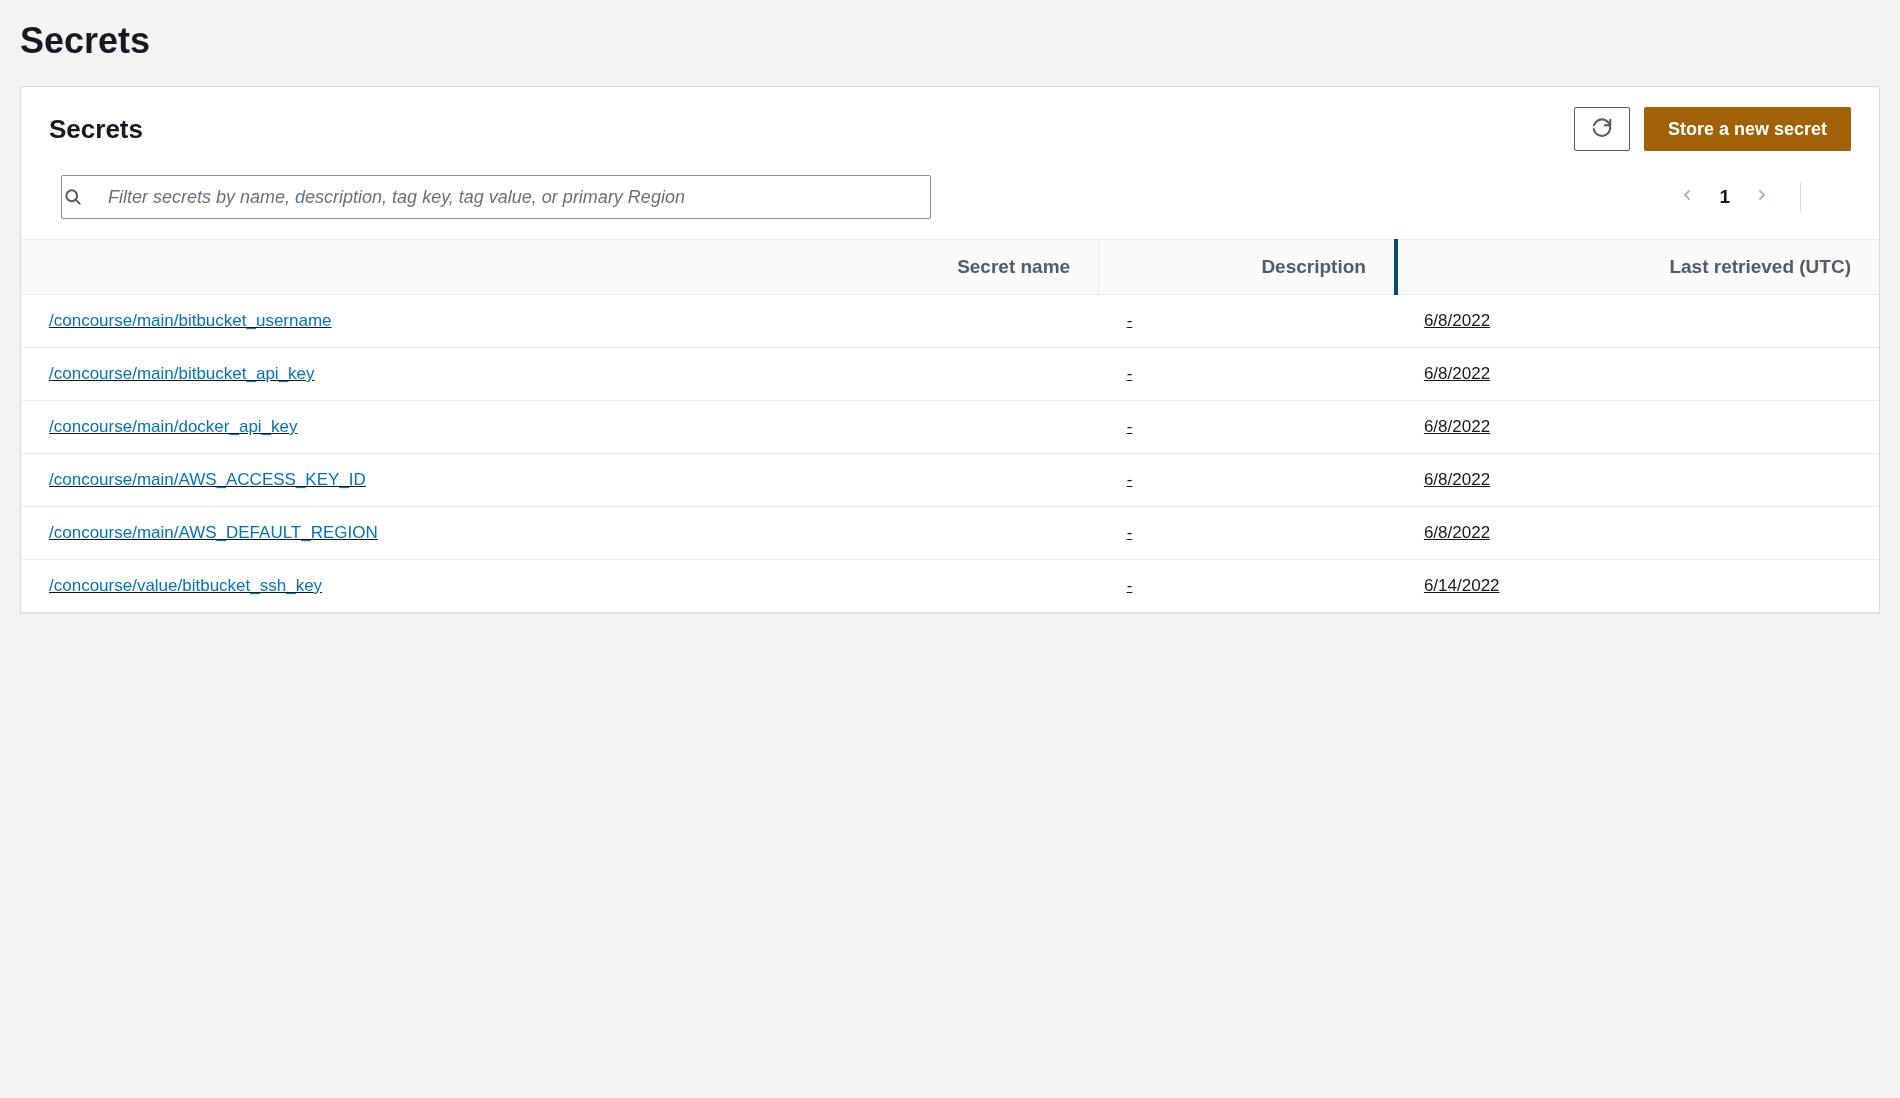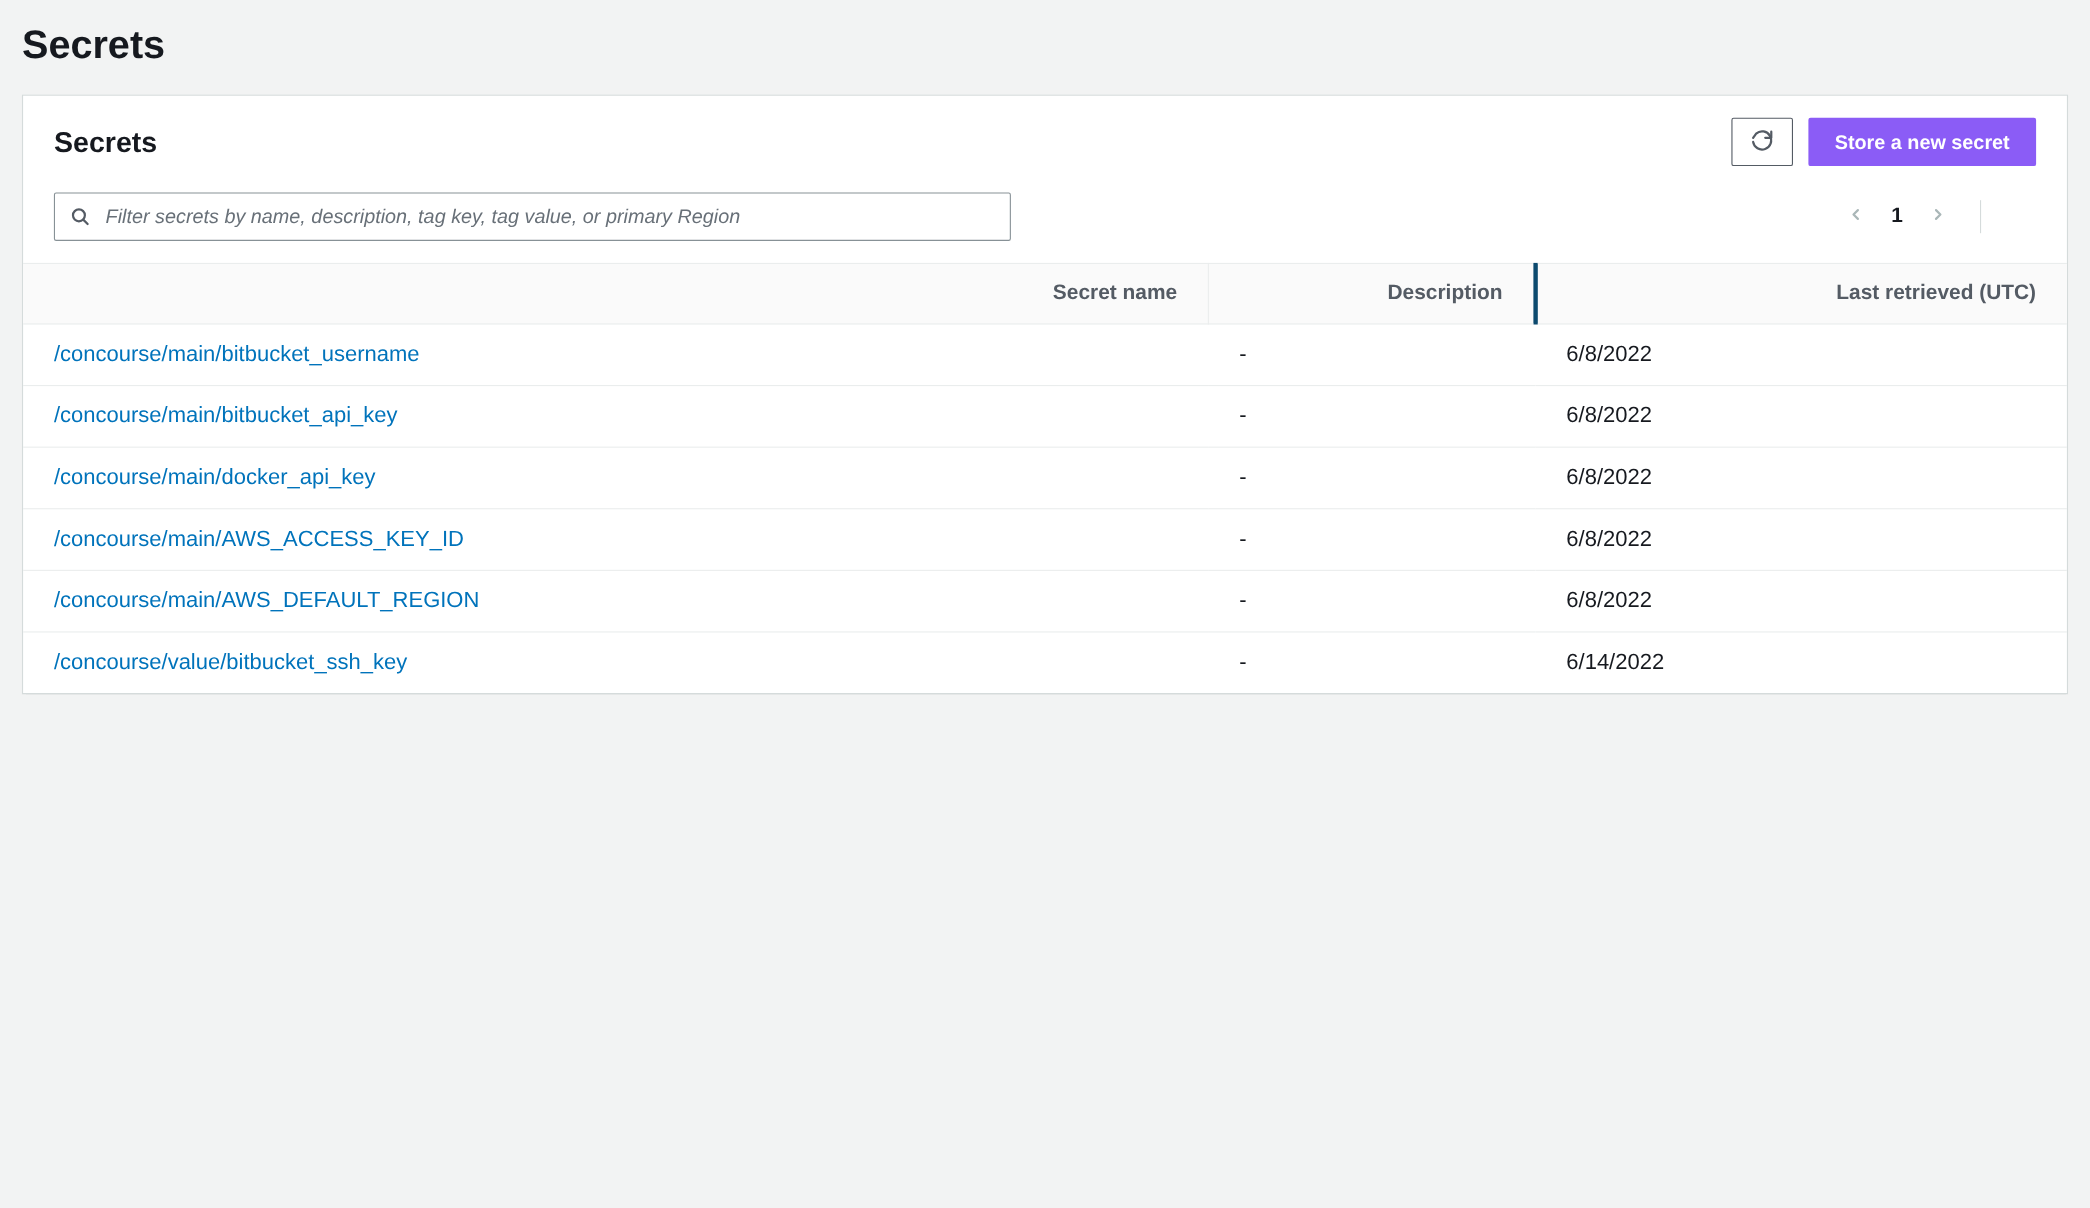--- a/index.html
+++ b/index.html
@@ -59,7 +59,7 @@
     .btn-primary {
       height: 44px;
       padding: 0 24px;
-      background: #8b5cf6;
+      background: #a16207;
       color: #fff;
       border: none;
       border-radius: 2px;

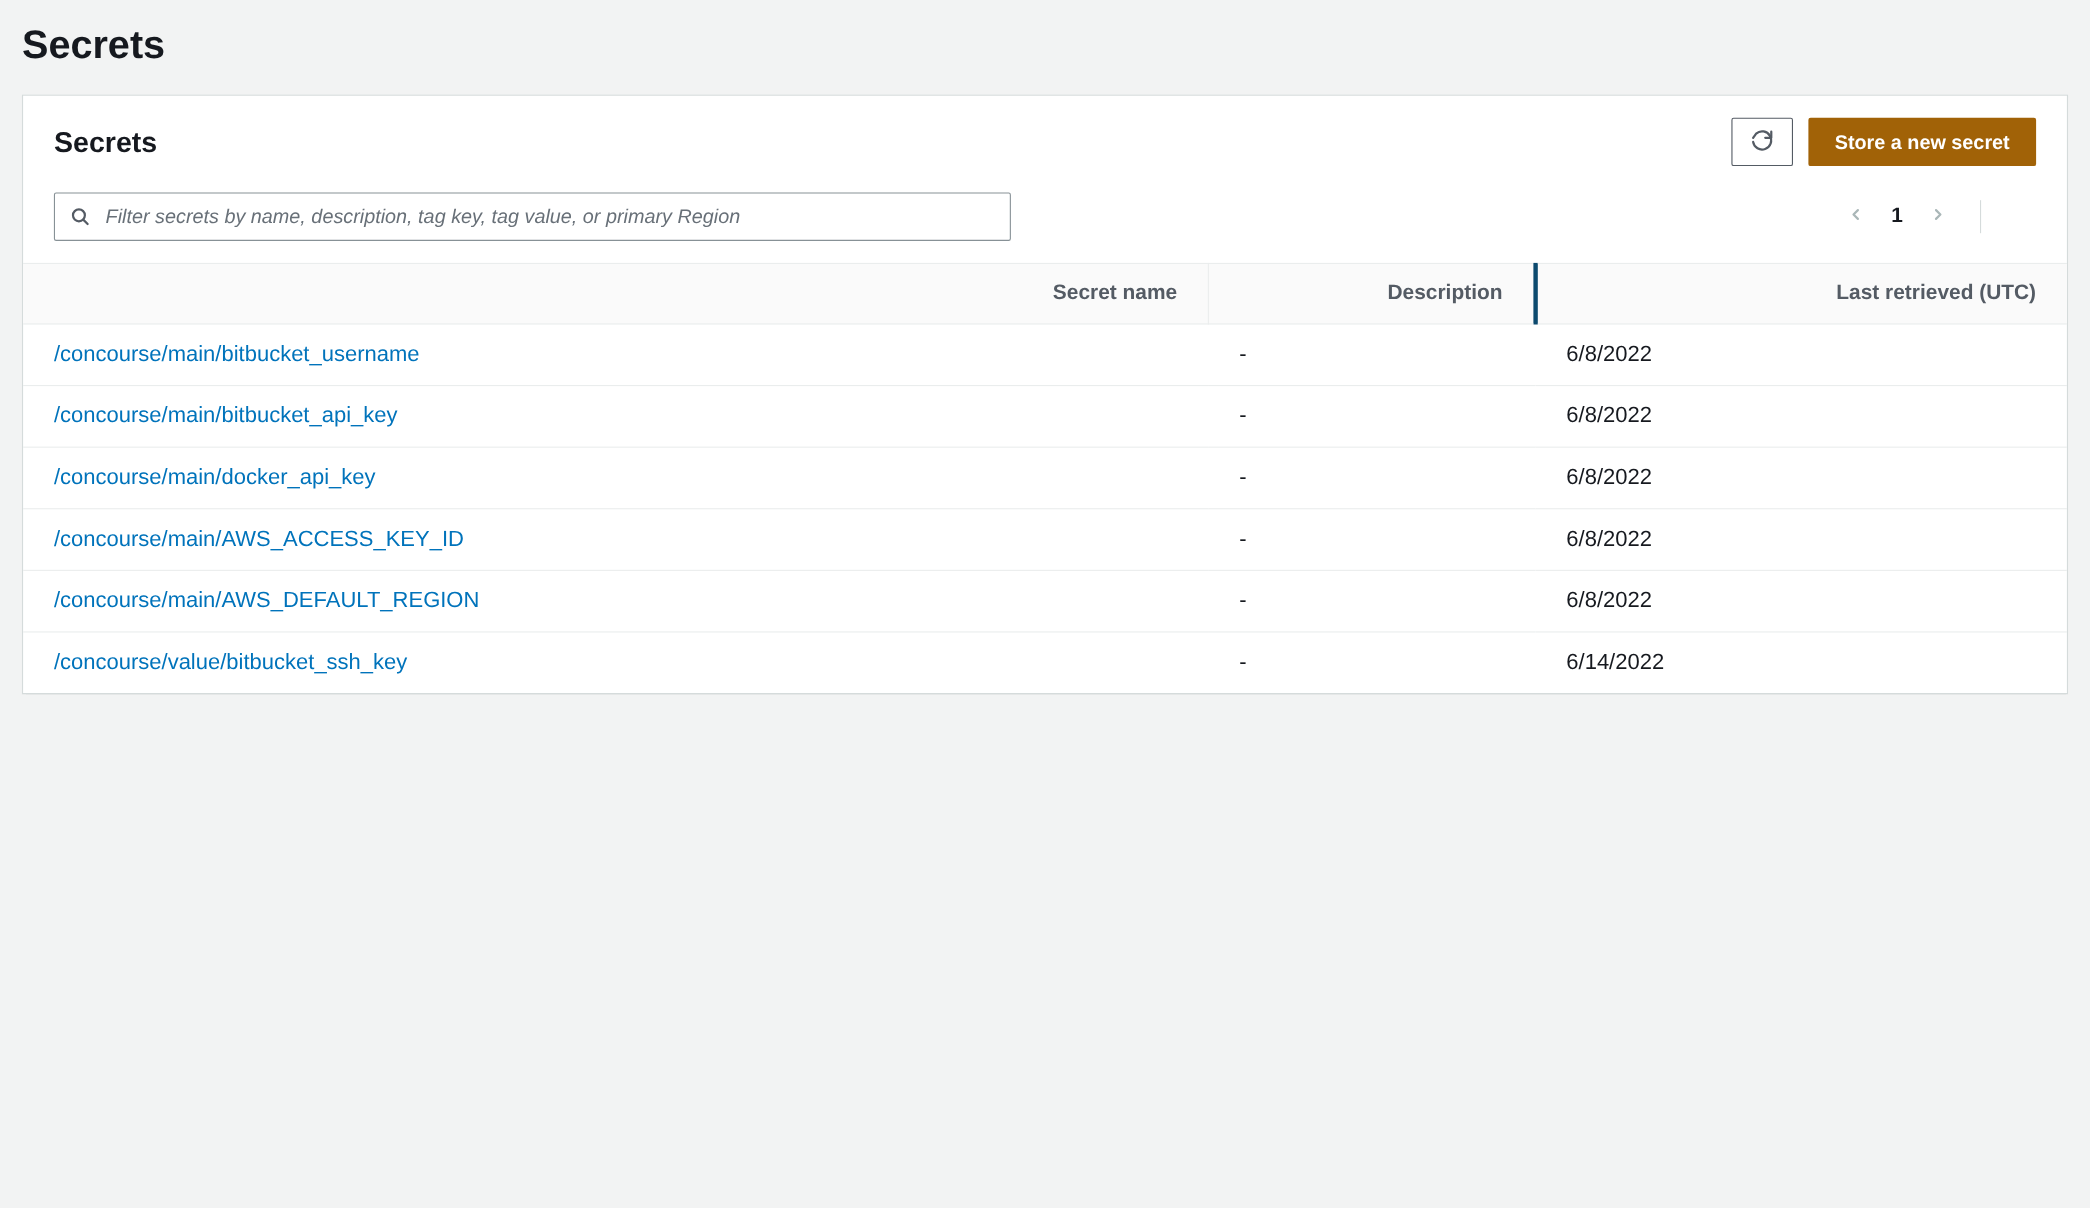--- a/index.html
+++ b/index.html
@@ -98,6 +98,7 @@
       font-size: 18px;
       color: #16191f;
       font-style: normal;
+      margin-left: 12px;
     }
     .search-input::placeholder {
       color: #687078;

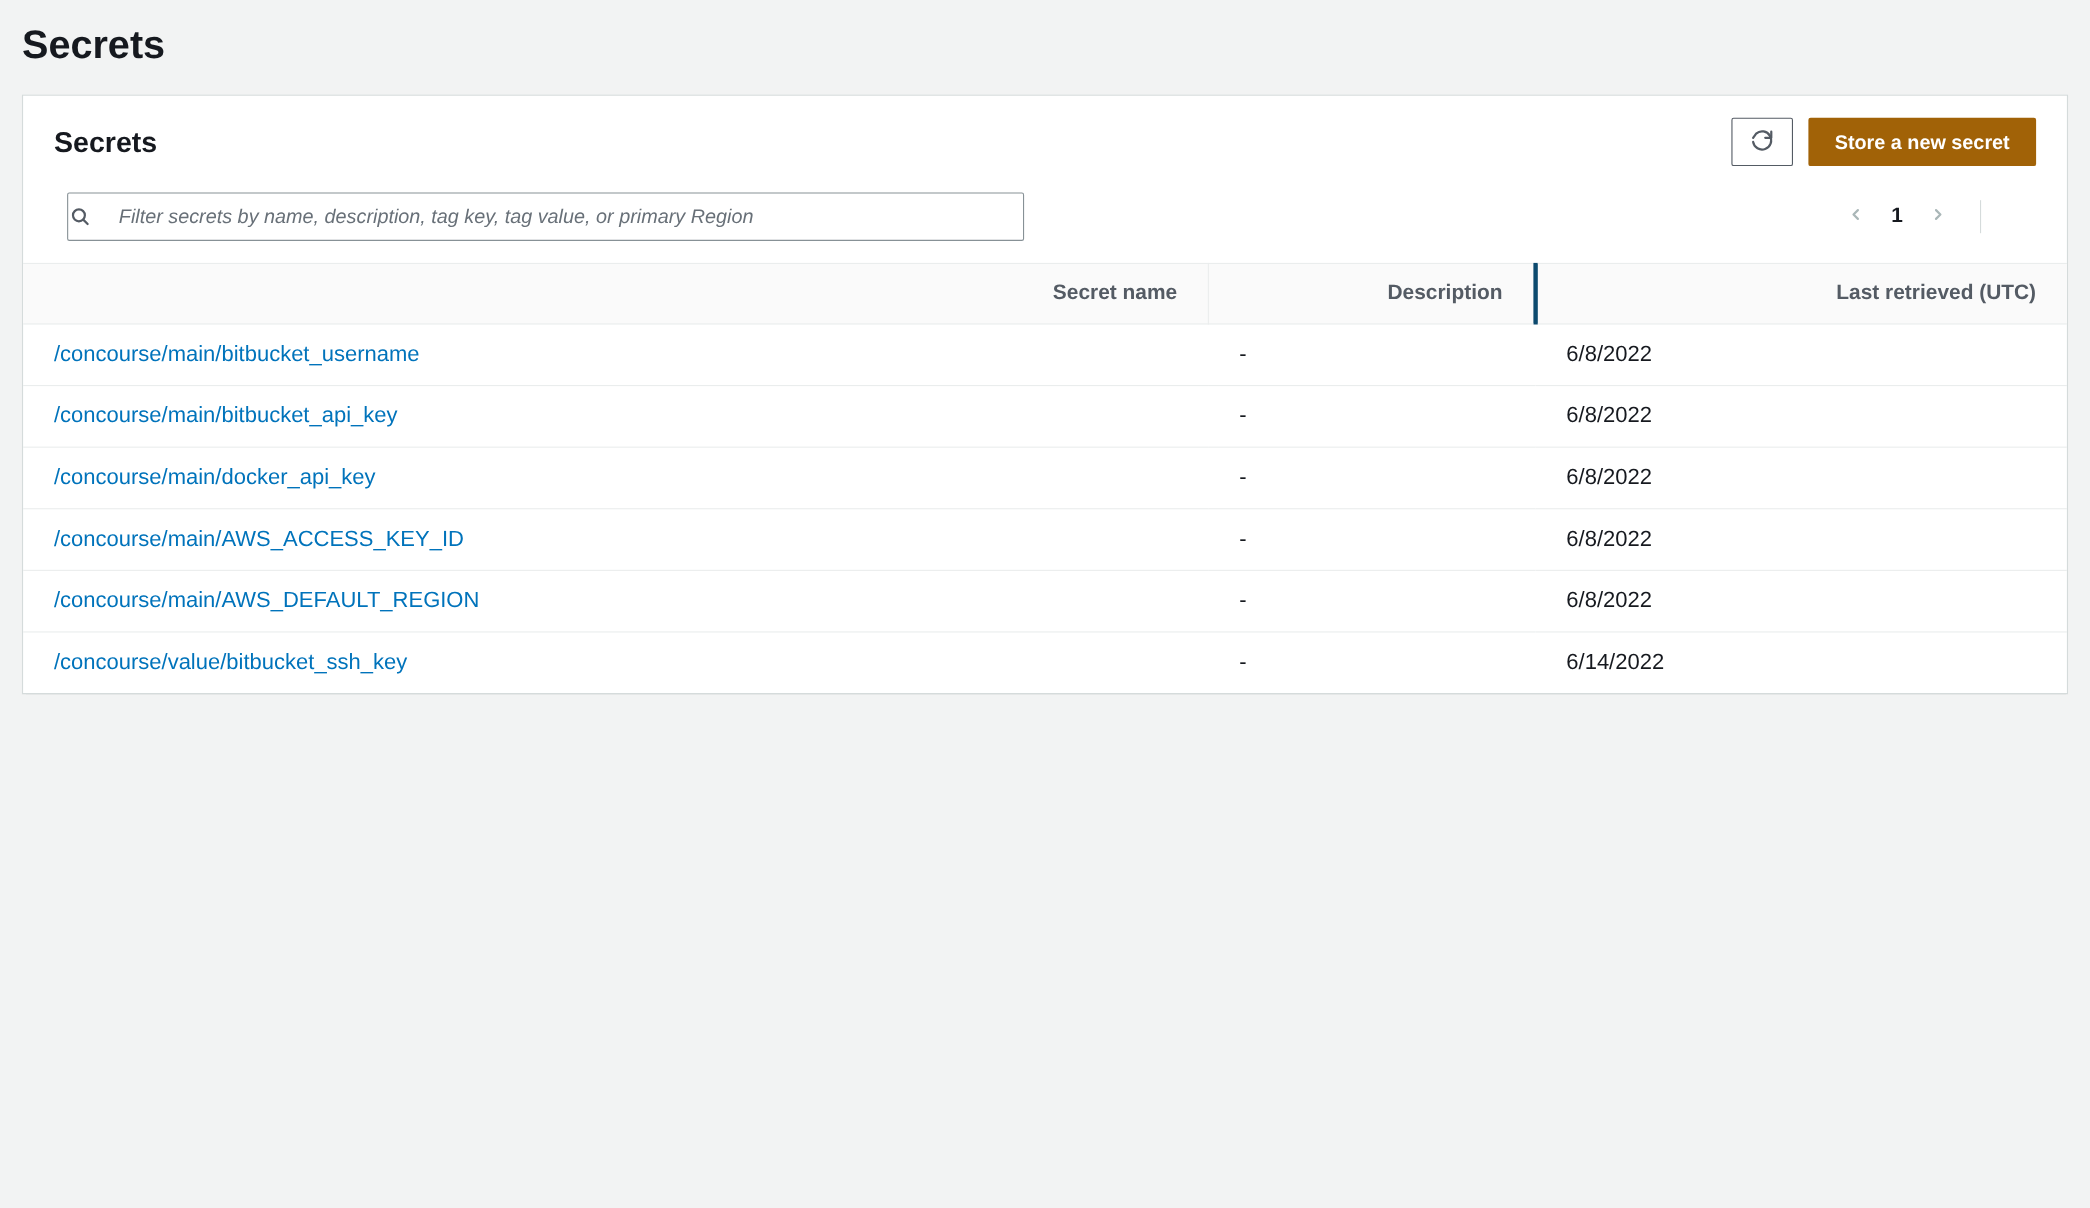--- a/index.html
+++ b/index.html
@@ -171,10 +171,11 @@
       width: 26%;
     }
     tbody td {
-      font-size: 20px;
+      font-size: 17px;
       padding: 16px 28px;
       border-bottom: 1px solid #eaeded;
       color: #16191f;
+      text-decoration: underline;
     }
     tbody tr:last-child td {
       border-bottom: none;

